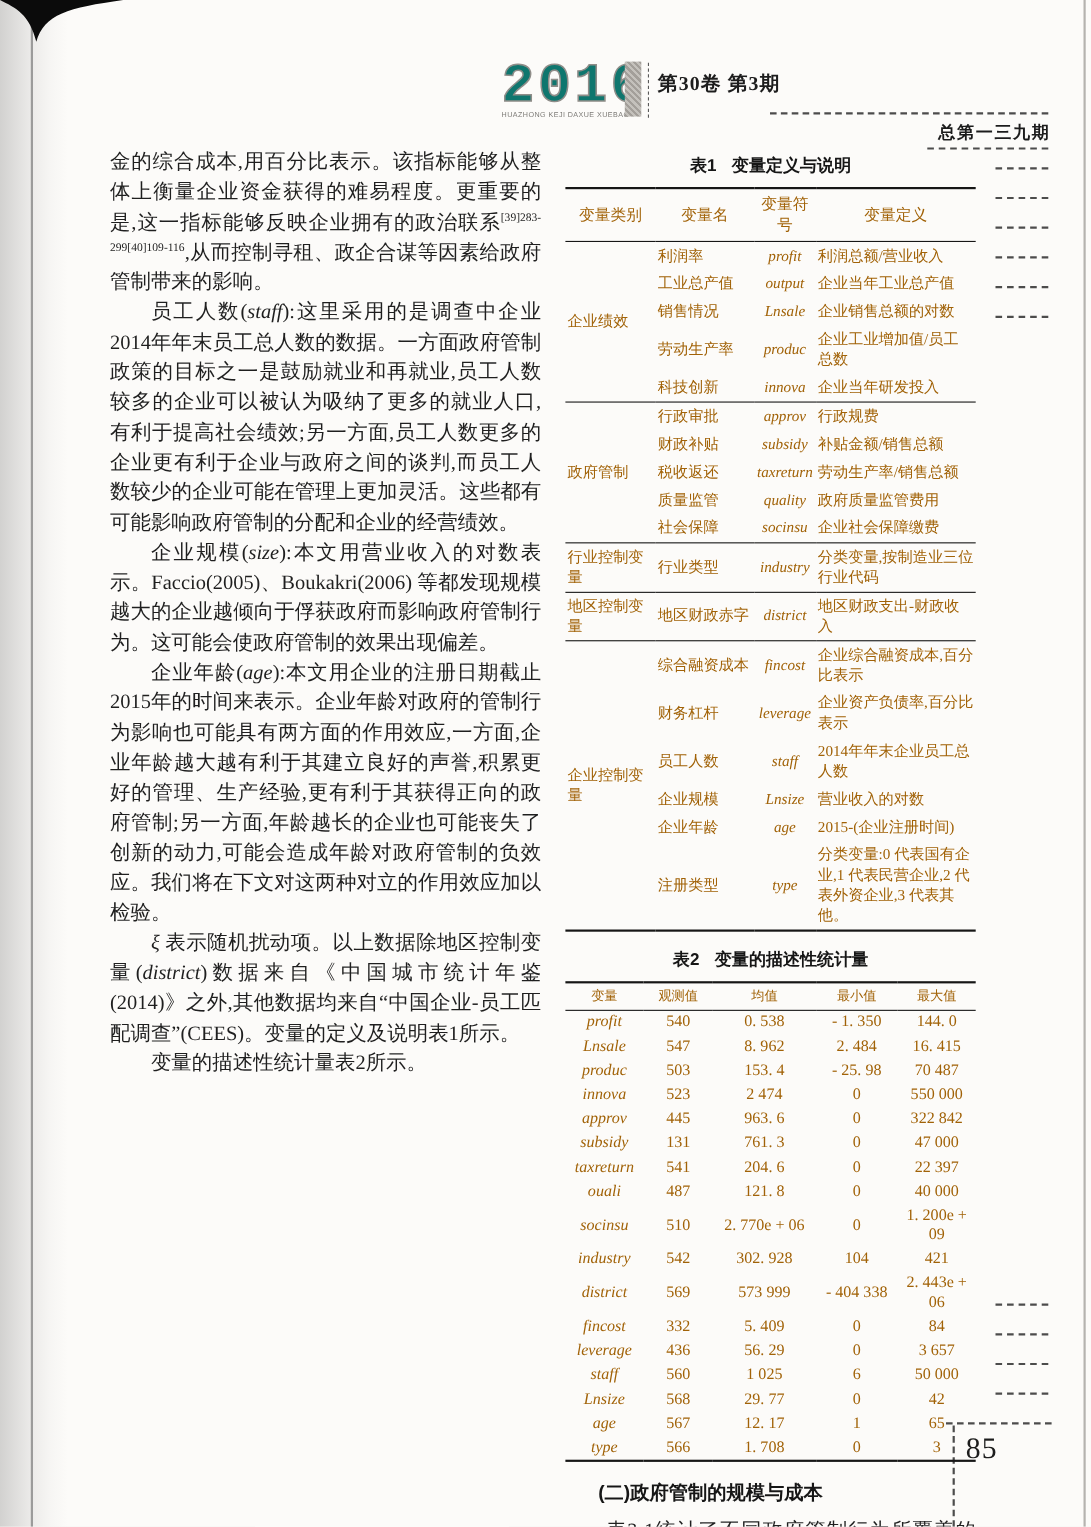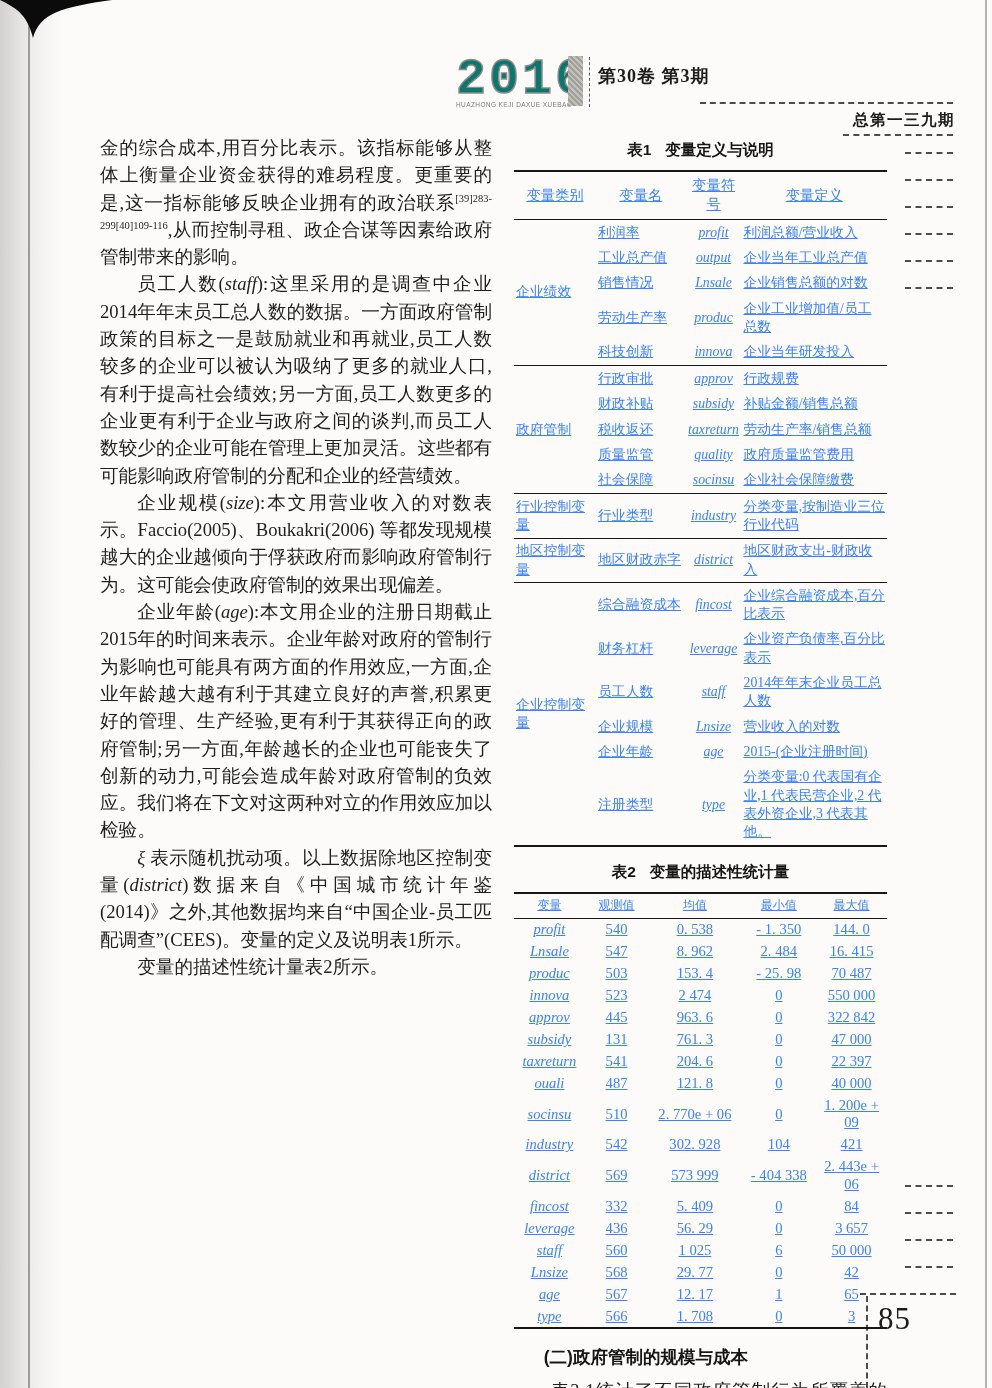--- a/index.html
+++ b/index.html
@@ -43,8 +43,8 @@
   .tbl-caption{text-align:center;font-family:"Liberation Sans","DejaVu Sans",sans-serif;
     font-weight:700;font-size:15.5px;color:#161616;margin:0 0 9px 0;}
   .tbl-caption .cap-label{margin-right:14px;}
-  table{width:100%;border-collapse:collapse;color:#3b82f6;
-    border-top:2.4px solid #161616;border-bottom:2.4px solid #161616;text-decoration:underline;}
+  table{width:100%;border-collapse:collapse;color:#a16207;
+    border-top:2.4px solid #161616;border-bottom:2.4px solid #161616;}
   #table1{font-size:13.8px;}
   #table1 th{font-weight:500;font-size:14.3px;padding:4px 0 5px;border-bottom:1.3px solid #161616;}
   #table1 td{padding:3.6px 2px;line-height:1.32;vertical-align:middle;}

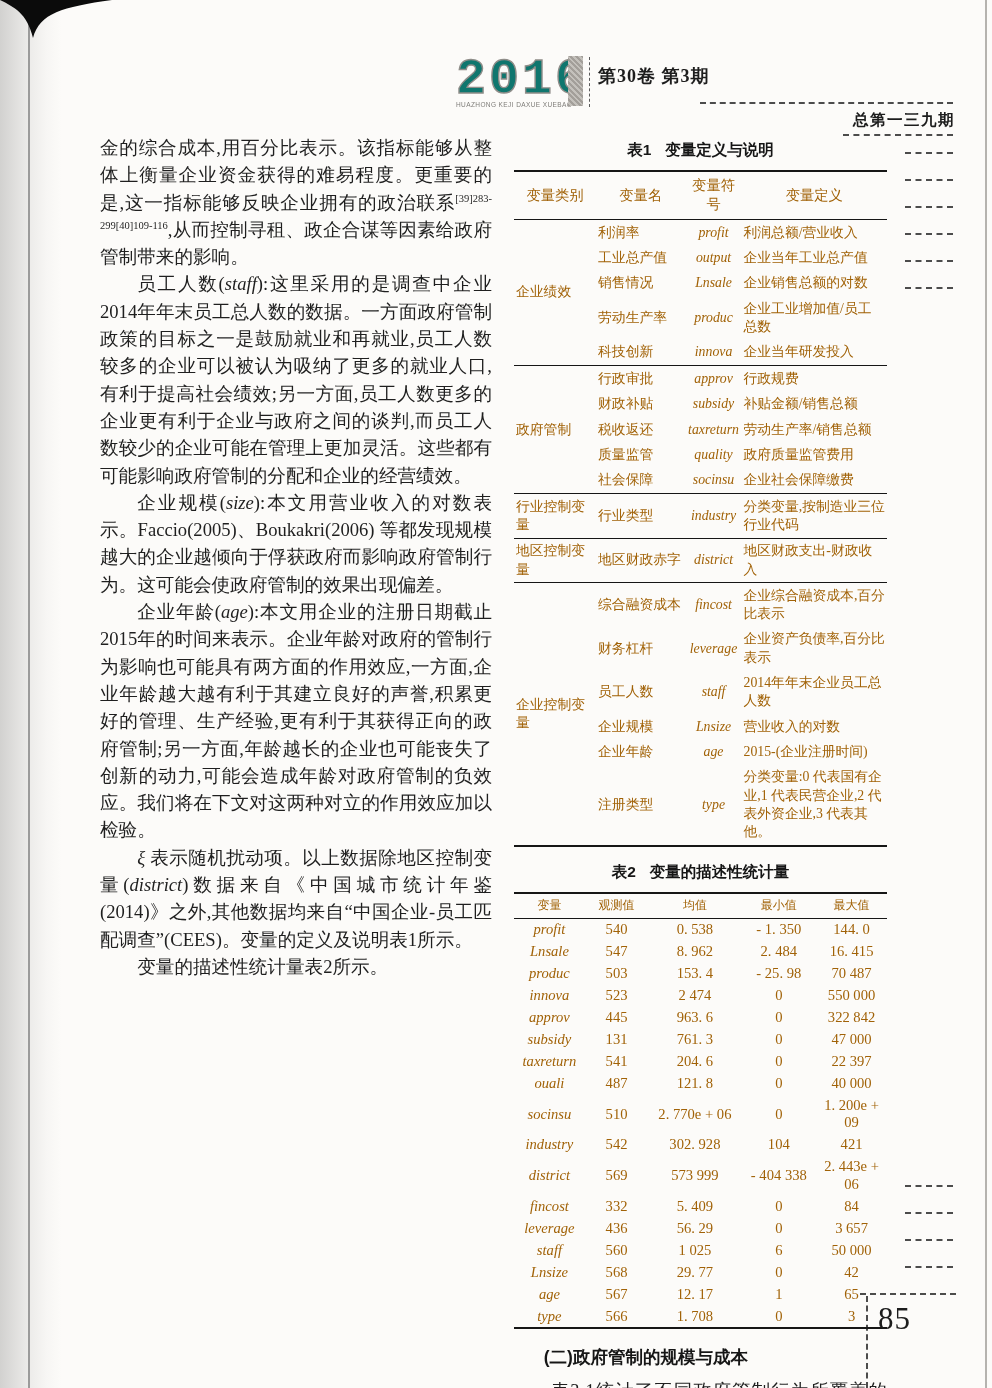--- a/index.html
+++ b/index.html
@@ -60,7 +60,7 @@
   .section-p{margin:0;font-size:18.4px;line-height:28px;text-align:justify;text-indent:2em;color:#1f1f1f;}
 
   
-  .page-number{position:absolute;left:878px;top:1301px;font-size:31px;color:#1d1d1d;
+  .page-number{position:absolute;left:878px;top:1301px;font-size:27px;color:#1d1d1d;
     font-family:"Liberation Serif",serif;letter-spacing:1px;}
 </style>
 </head>

